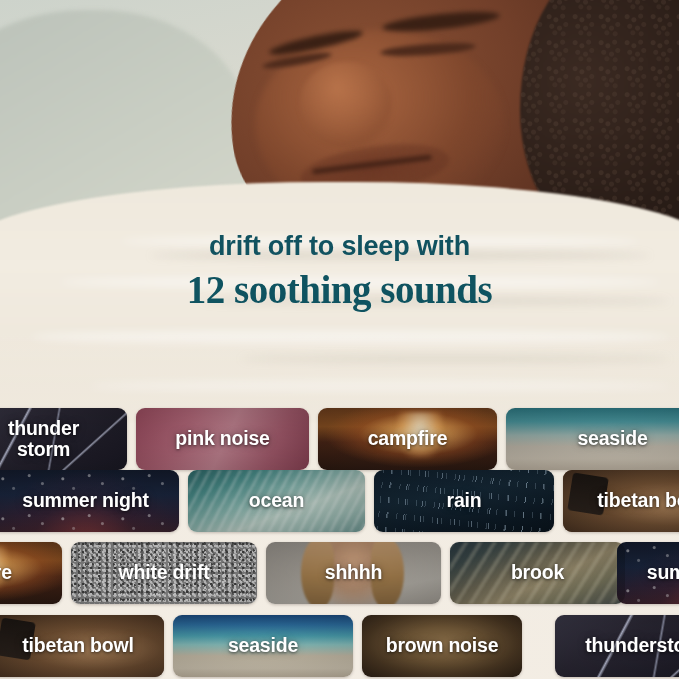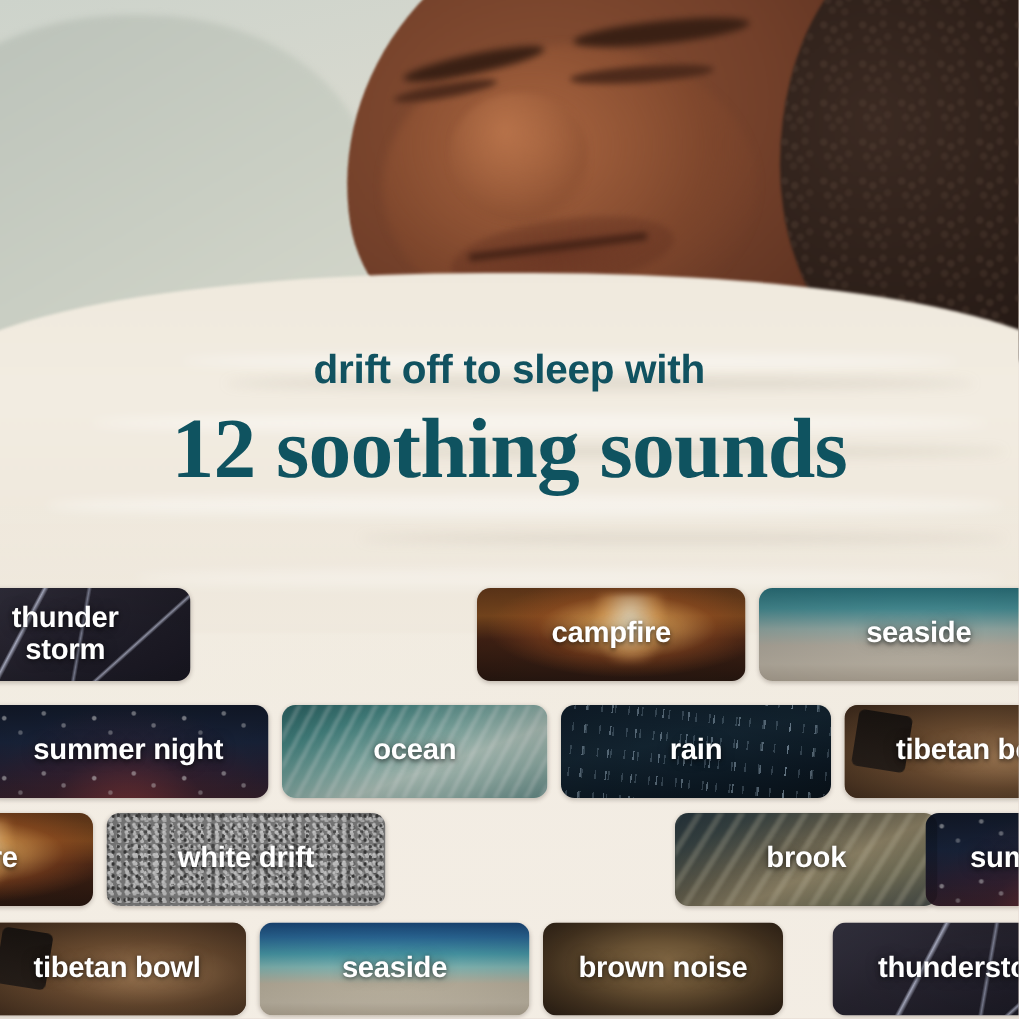--- a/index.html
+++ b/index.html
@@ -100,7 +100,7 @@
   }
   .big{
     font-family:"Liberation Serif", serif;
-    font-weight:700;font-size:57px;letter-spacing:-.5px;color:#0f5360;line-height:1.12;margin-top:8px;
+    font-weight:700;font-size:39px;letter-spacing:-.5px;color:#0f5360;line-height:1.12;margin-top:8px;
   }
 
   

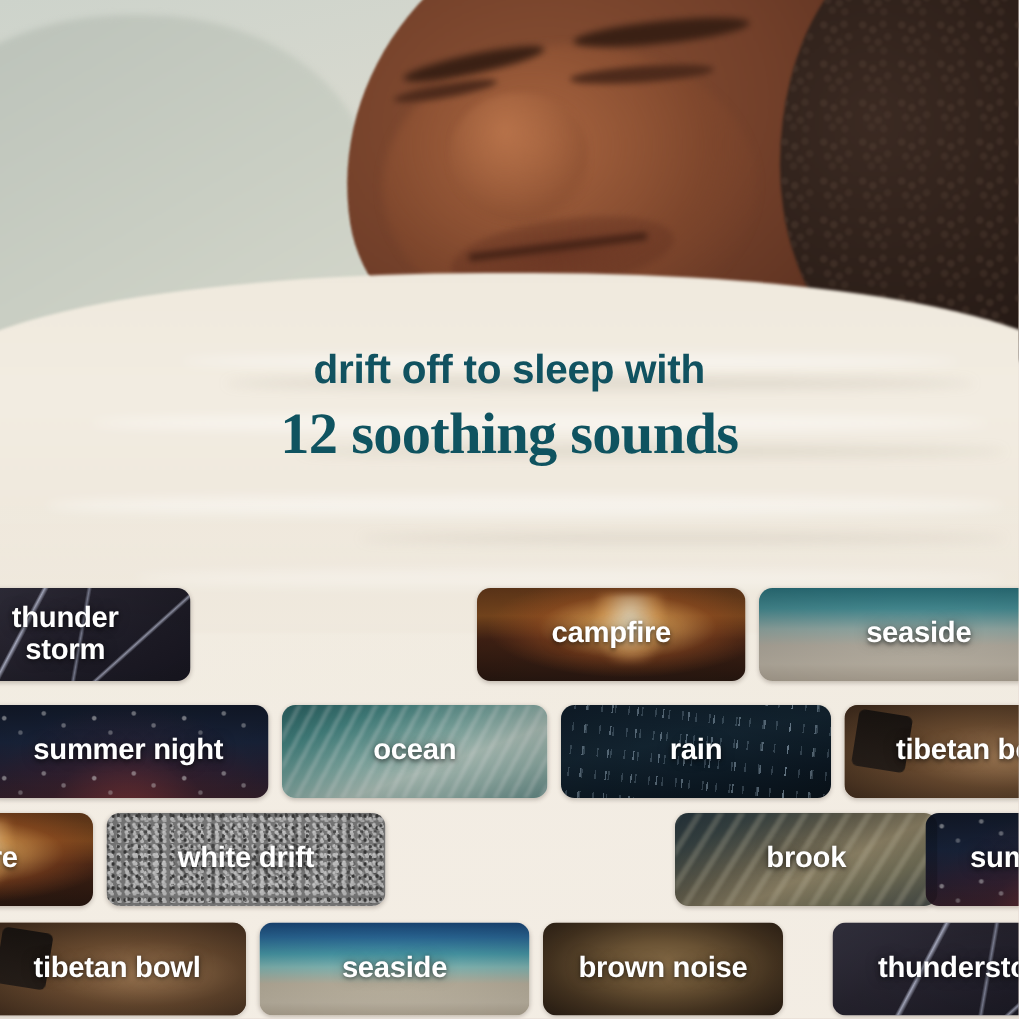--- a/index.html
+++ b/index.html
@@ -280,7 +280,7 @@
   </div>
 
   <div class="grid" id="grid">
-      <div class="row" style="top: 0;">
+      <div class="row" style="top: 16px;">
         <div class="tile" style="left: -40px; width: 167px;">
           <div class="bgimg art-thunder"></div>
           <div class="vig"></div>

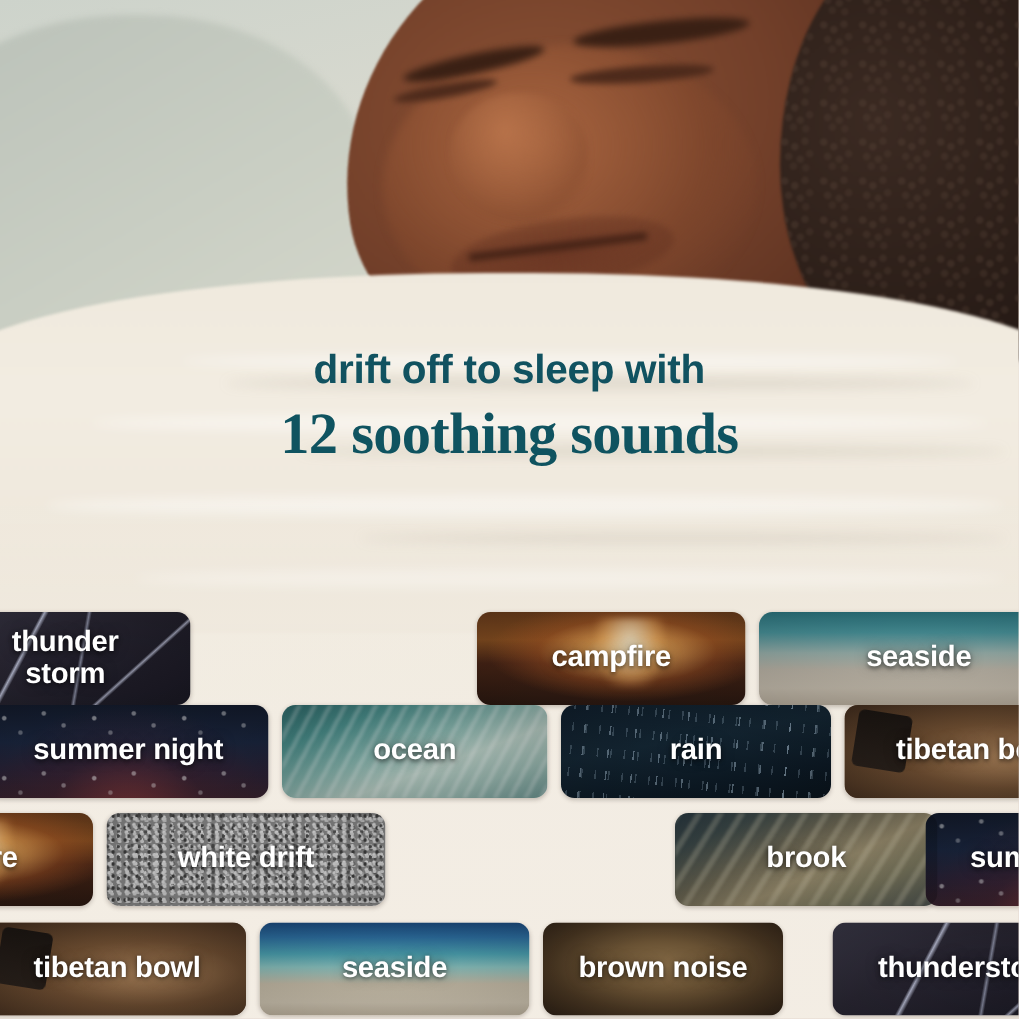--- a/index.html
+++ b/index.html
@@ -287,6 +287,11 @@
           <div class="lbl">thunder
 storm</div>
         </div>
+        <div class="tile" style="left: 136px; width: 173px;">
+          <div class="bgimg art-pink"></div>
+          <div class="vig"></div>
+          <div class="lbl">pink noise</div>
+        </div>
         <div class="tile" style="left: 318px; width: 179px;">
           <div class="bgimg art-campfire"></div>
           <div class="vig"></div>

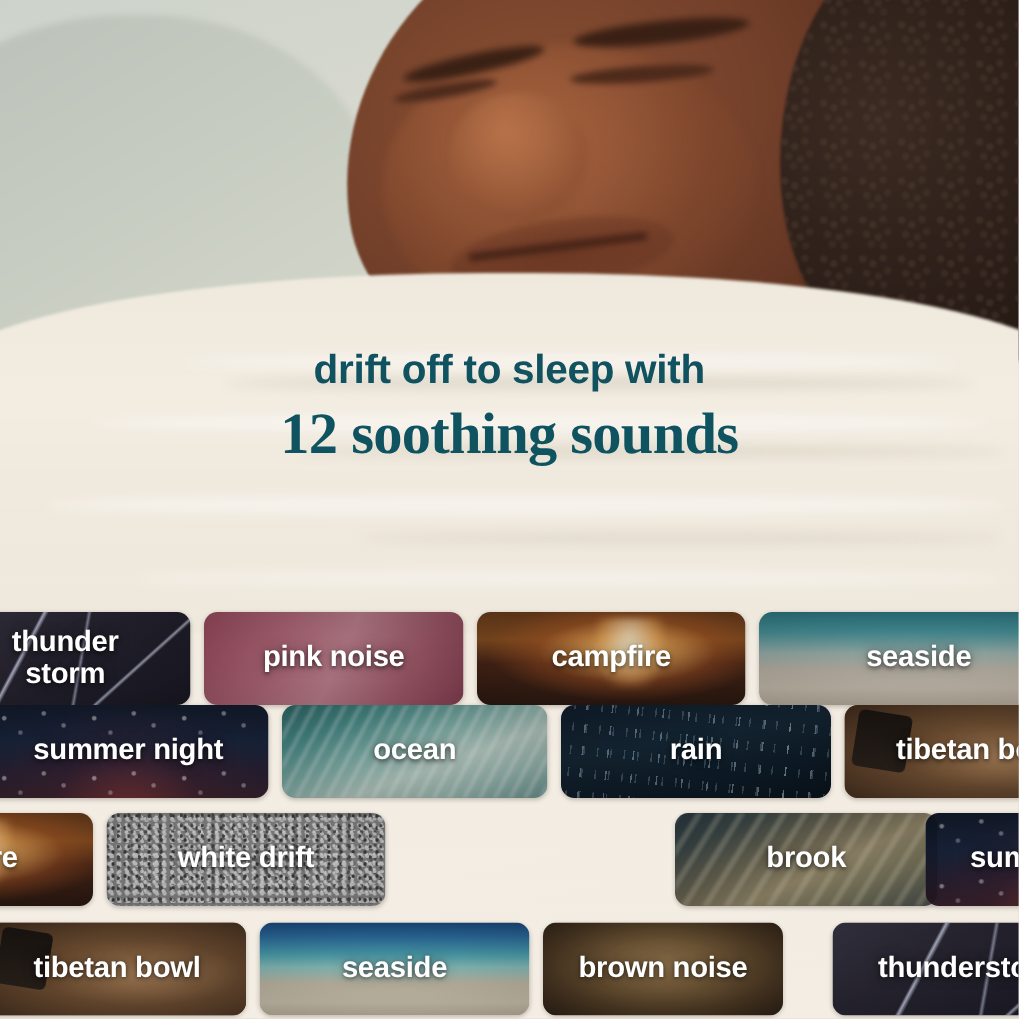--- a/index.html
+++ b/index.html
@@ -336,6 +336,14 @@
           <div class="vig"></div>
           <div class="lbl">white drift</div>
         </div>
+        <div class="tile" style="left: 266px; width: 175px;">
+          <div class="bgimg art-shhhh">
+            <div class="hairL"></div>
+            <div class="hairR"></div>
+          </div>
+          <div class="vig"></div>
+          <div class="lbl">shhhh</div>
+        </div>
         <div class="tile" style="left: 450px; width: 175px;">
           <div class="bgimg art-brook"></div>
           <div class="vig"></div>

